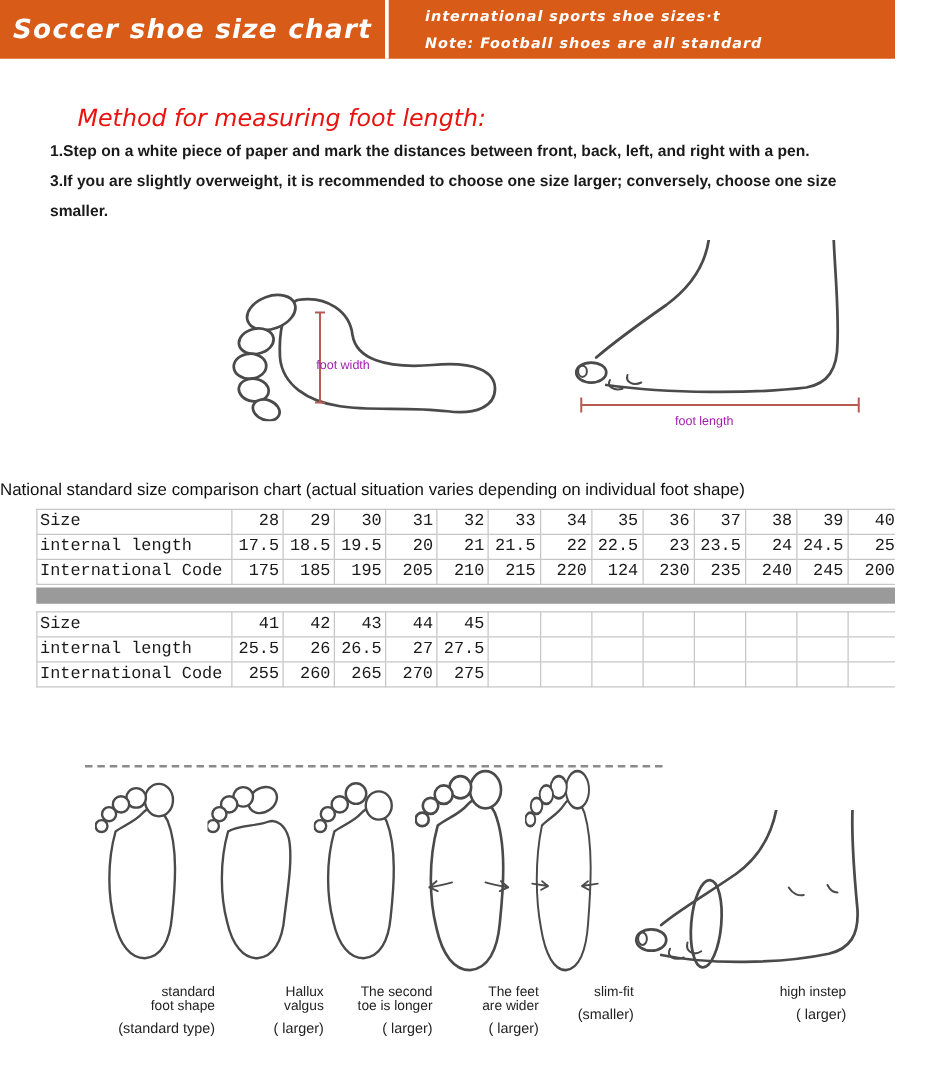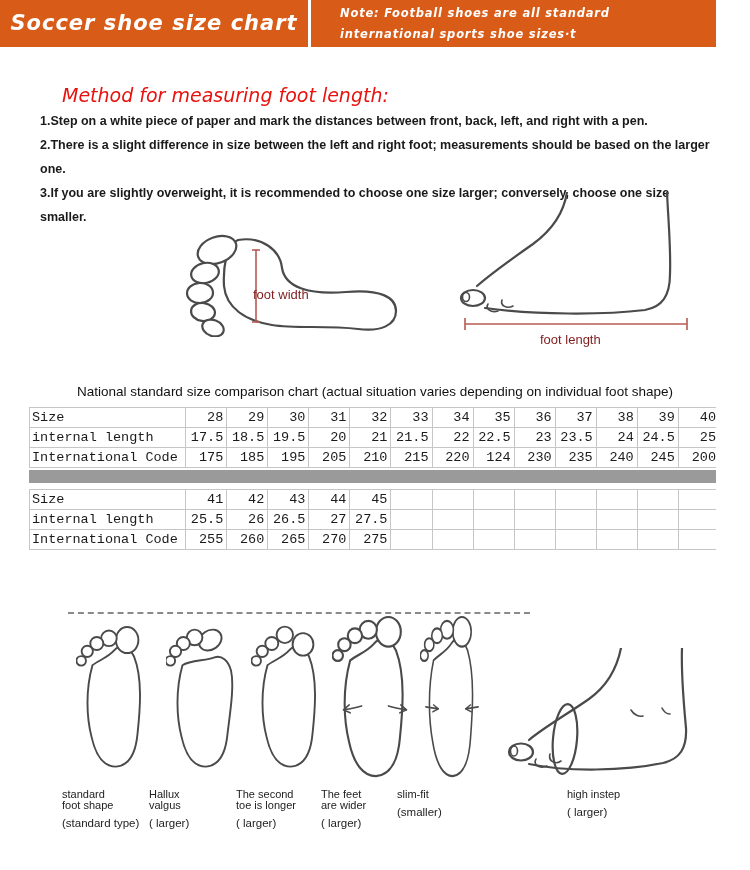--- a/index.html
+++ b/index.html
@@ -59,8 +59,8 @@
     <div class="header-title">Soccer shoe size chart</div>
     <div class="header-divider"></div>
     <div class="header-note">
+      <span>international sports shoe sizes·t</span>
       <span>Note: Football shoes are all standard</span>
-      <span>international sports shoe sizes·t</span>
     </div>
   </div>
 

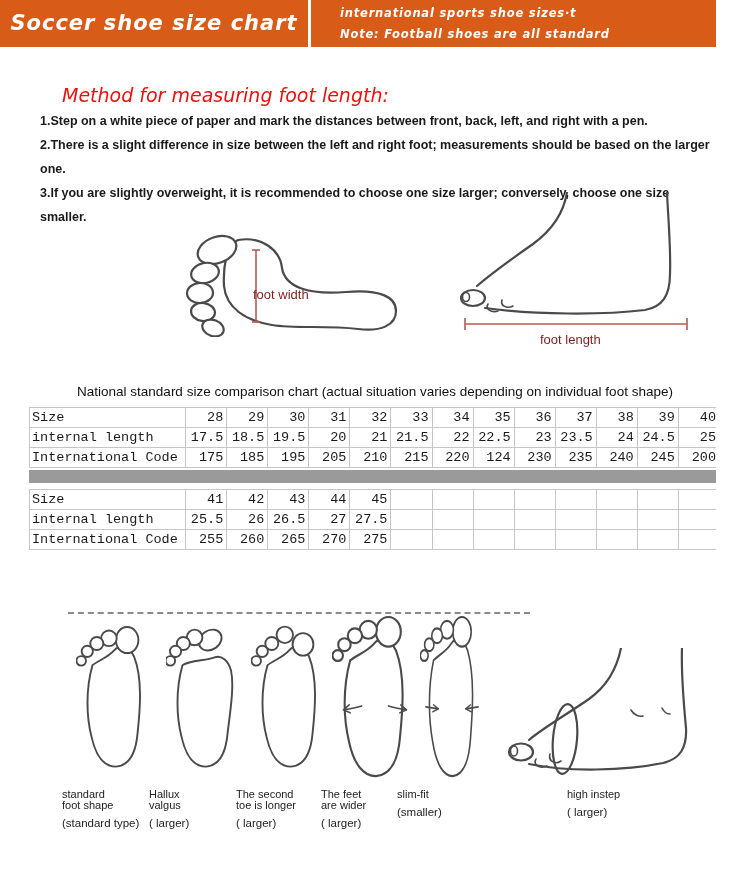--- a/index.html
+++ b/index.html
@@ -67,7 +67,6 @@
   <div class="method-title">Method for measuring foot length:</div>
   <div class="method-steps">
     <span>1.Step on a white piece of paper and mark the distances between front, back, left, and right with a pen.</span>
-    <span>2.There is a slight difference in size between the left and right foot; measurements should be based on the larger one.</span>
     <span>3.If you are slightly overweight, it is recommended to choose one size larger; conversely, choose one size smaller.</span>
   </div>
 

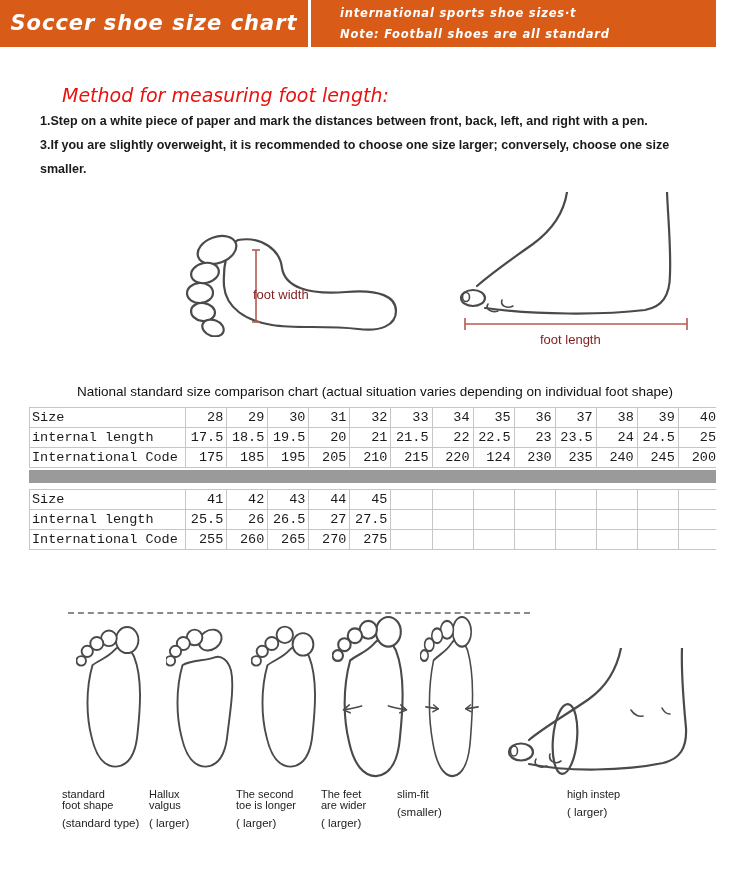--- a/index.html
+++ b/index.html
@@ -29,7 +29,7 @@
   svg.lineart .o { fill:none; stroke:#4a4a4a; stroke-width:2.2; stroke-linecap:round; stroke-linejoin:round; }
   svg.lineart .thin { stroke:#4a4a4a; stroke-width:1.6; fill:none; stroke-linecap:round; }
   svg.lineart .red { stroke:#b65a52; stroke-width:1.6; }
-  .red-label { position:absolute; color:#7f1d1d; font-size:13px; }
+  .red-label { position:absolute; color:#a21caf; font-size:10px; }
 
   
   .chart-title { position:absolute; left:0; top:384px; width:750px; text-align:center;

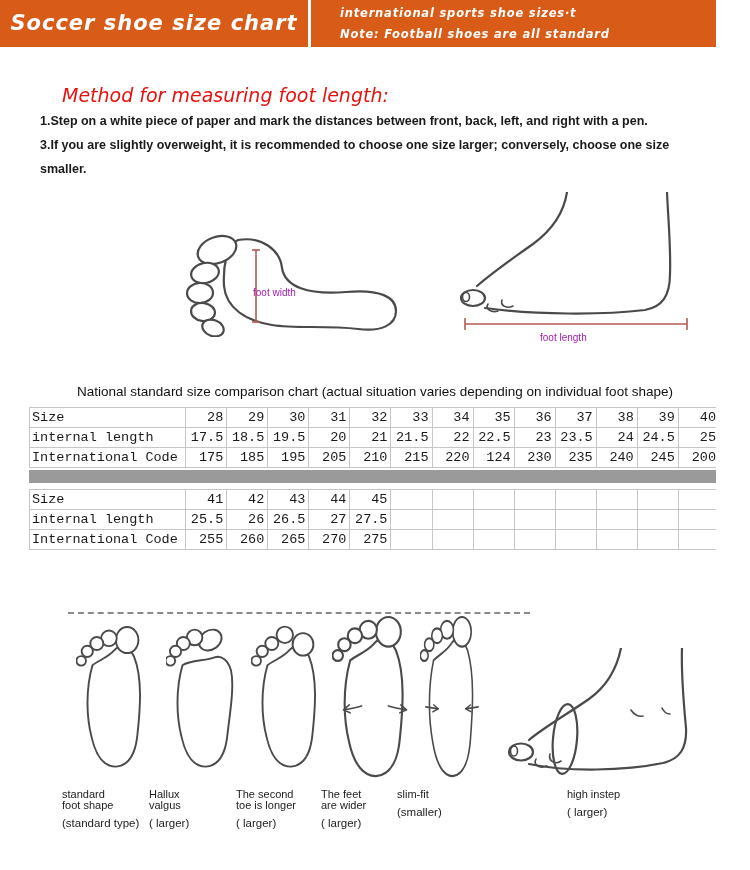--- a/index.html
+++ b/index.html
@@ -32,7 +32,7 @@
   .red-label { position:absolute; color:#a21caf; font-size:10px; }
 
   
-  .chart-title { position:absolute; left:0; top:384px; width:750px; text-align:center;
+  .chart-title { position:absolute; left:0; top:384px; width:750px; 
                  font-size:13.5px; color:#111; }
   table.size-table { position:absolute; left:29px; border-collapse:collapse; table-layout:fixed; width:691px; }
   table.size-table td { border:1px solid #c6c6c6; height:19px; font-family:"Liberation Mono",monospace;

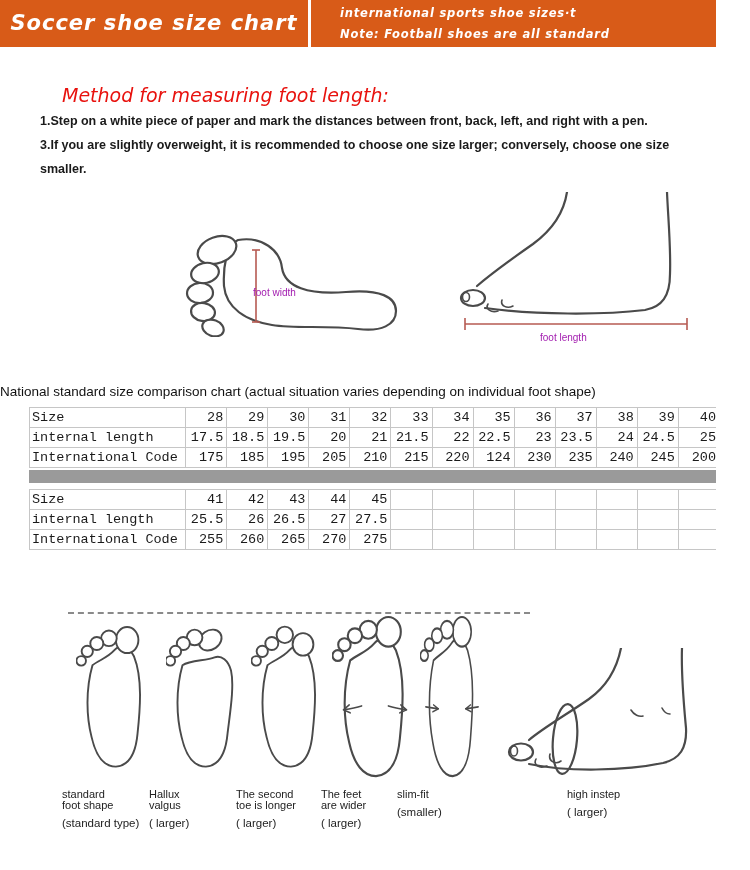--- a/index.html
+++ b/index.html
@@ -45,7 +45,7 @@
   
   .dashed-line { position:absolute; left:68px; top:612px; width:462px; height:0;
                  border-top:2px dashed #8a8a8a; }
-  .foot-label { position:absolute; top:789px; width:110px; text-align:left; font-size:11px;
+  .foot-label { position:absolute; top:789px; width:110px; text-align:right; font-size:11px;
                 line-height:11px; color:#222; }
   .foot-label .l { display:block; }
   .foot-label .note { display:block; margin-top:7px; font-size:11.5px; }

